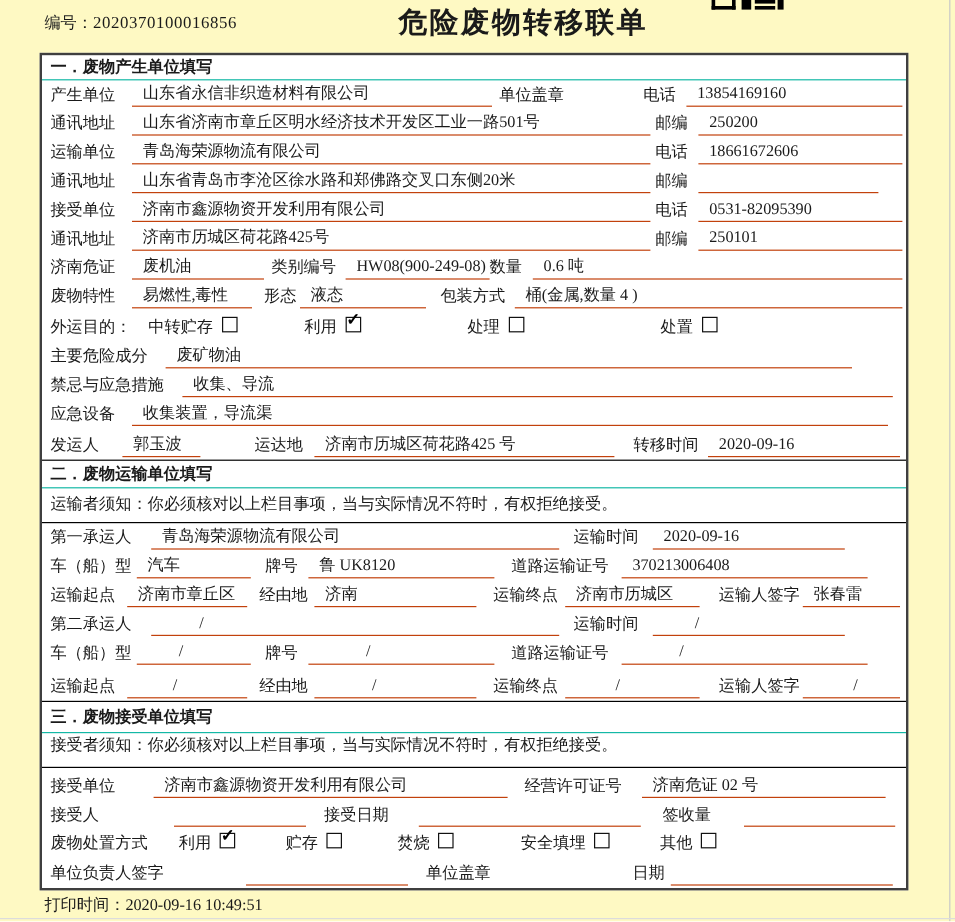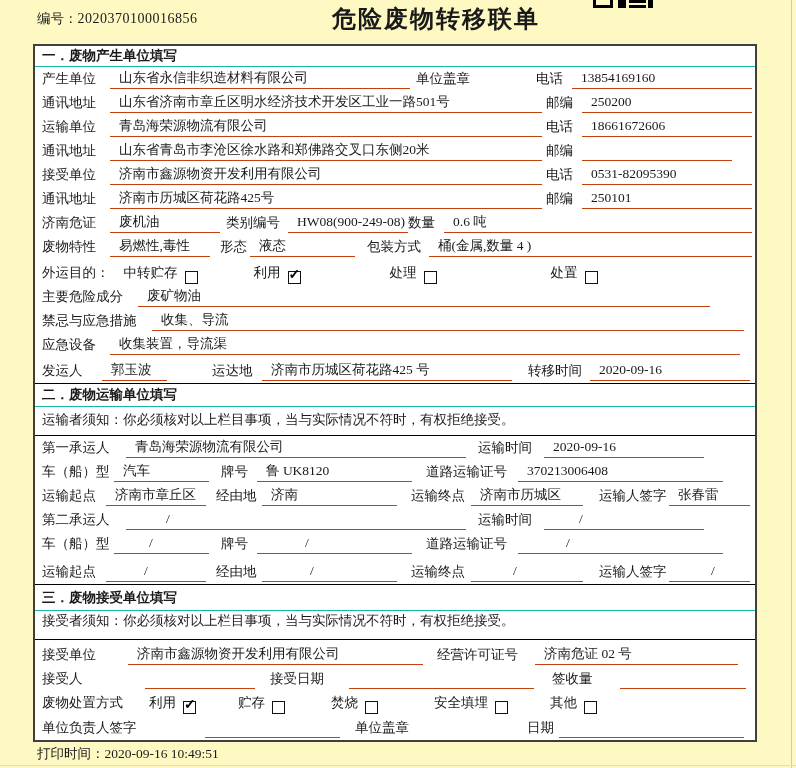--- a/index.html
+++ b/index.html
@@ -32,7 +32,7 @@
   .u.fill{flex:1;}
   .cb{display:inline-block;width:11px;height:11px;border:1px solid #111;margin-left:7px;position:relative;top:1px;background:#fff;flex:none;}
   .cb[data-checked="true"]::before{content:"\2713";position:absolute;left:0px;top:-7px;font-size:14px;font-weight:bold;color:#000;}
-  .opt{display:flex;align-items:flex-end;}
+  .opt{display:flex;align-items:flex-start;}
   .footer{position:absolute;left:37px;top:745px;font-size:13.5px;}
 </style>
 </head>

